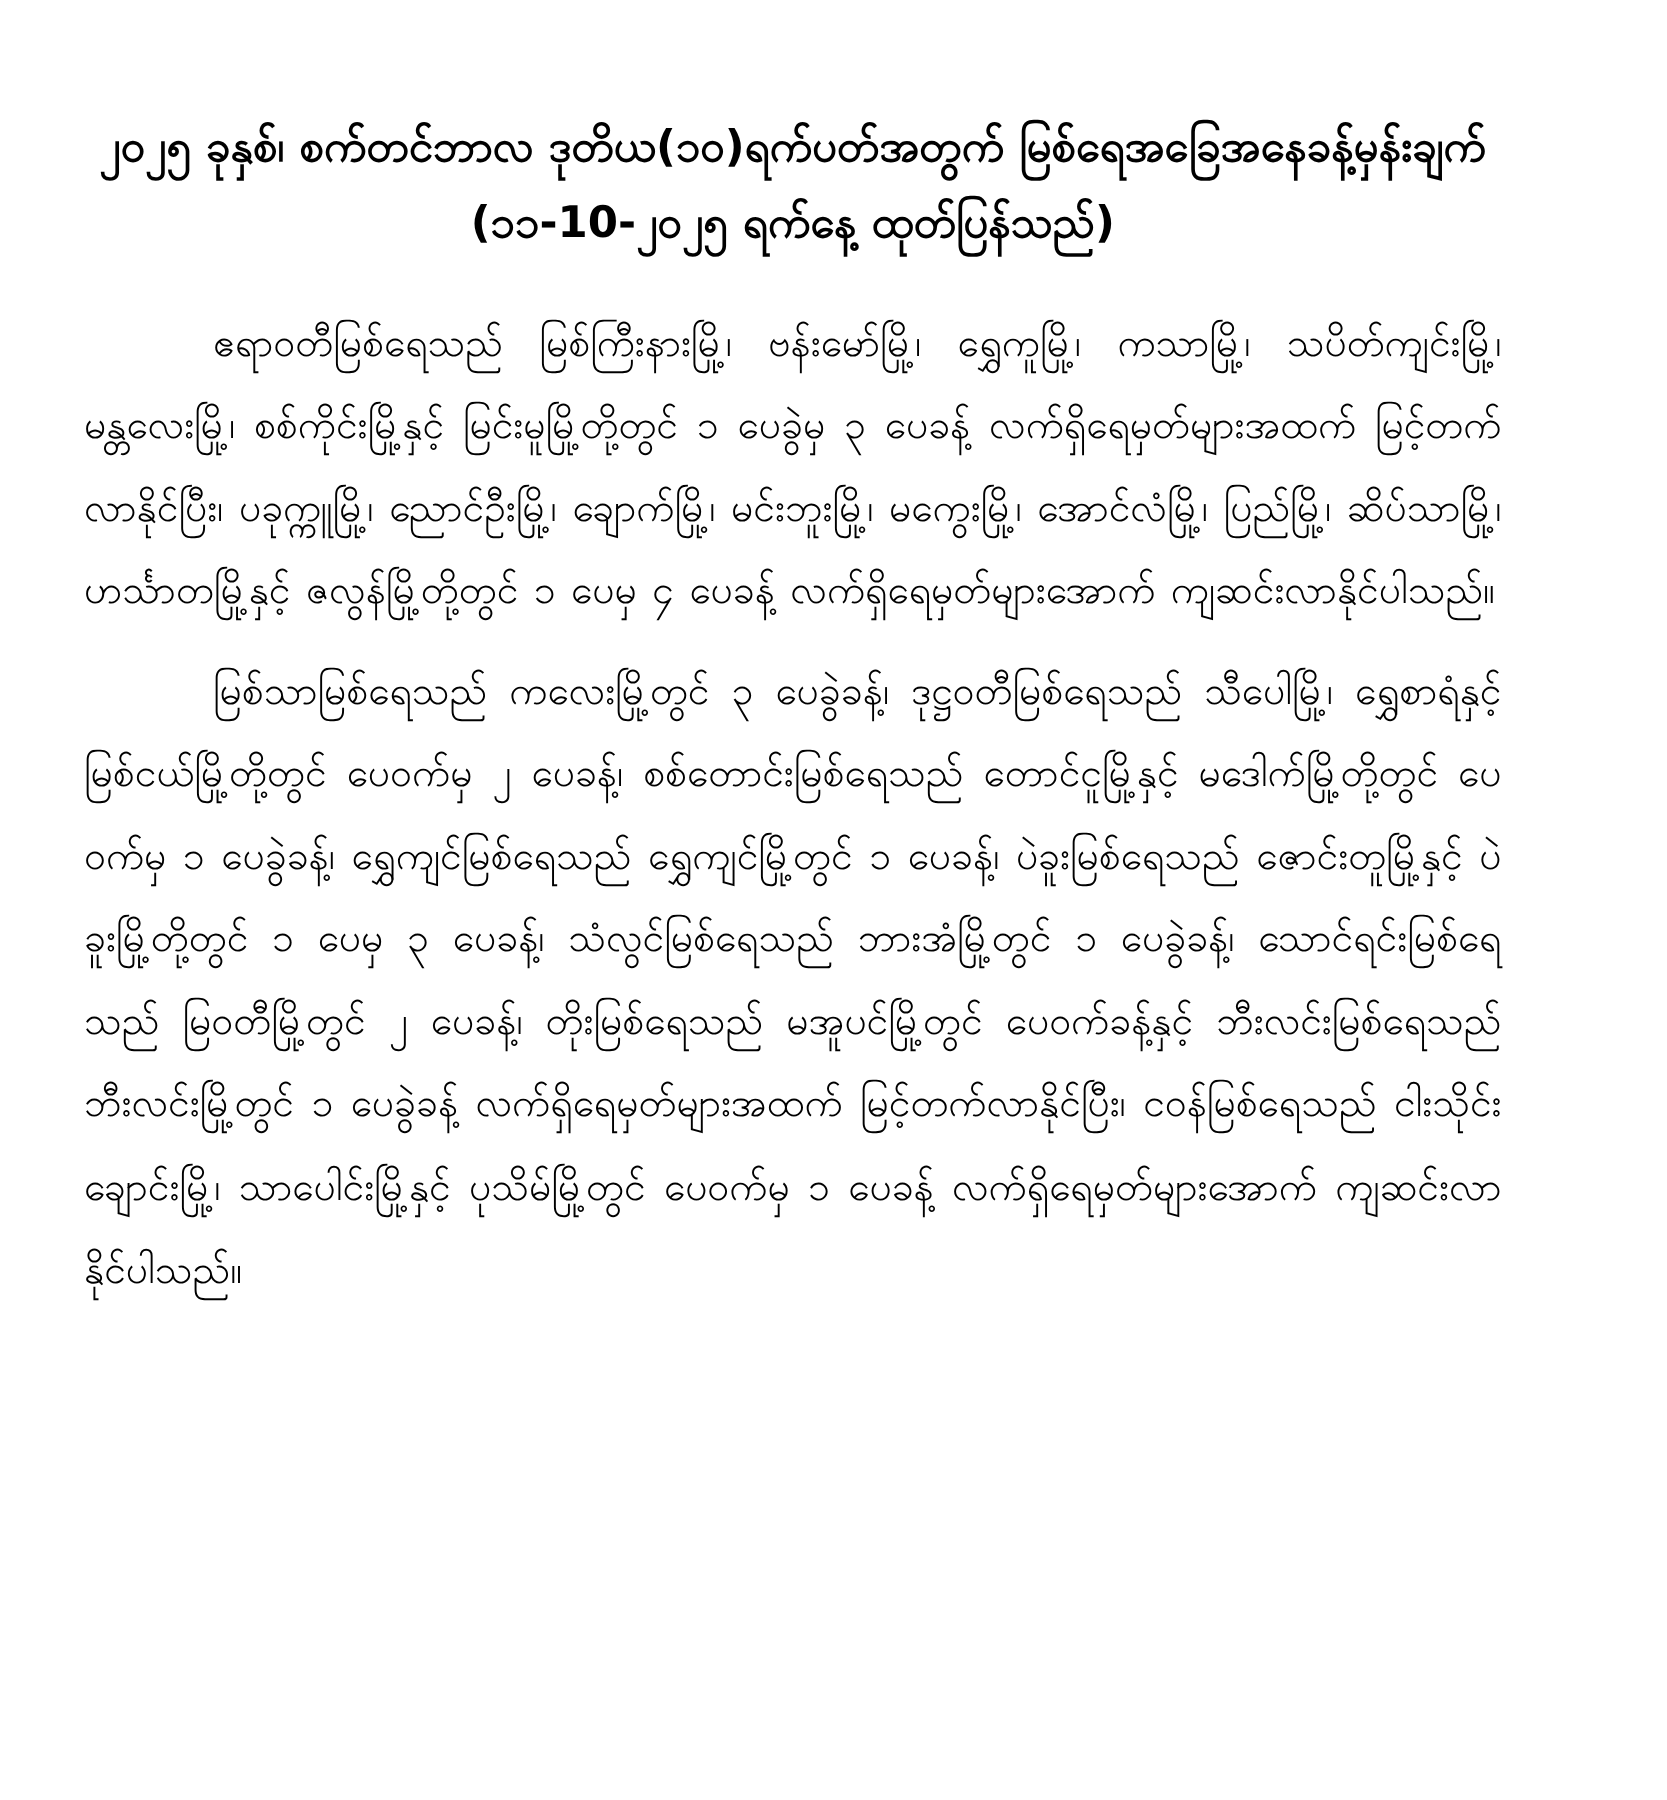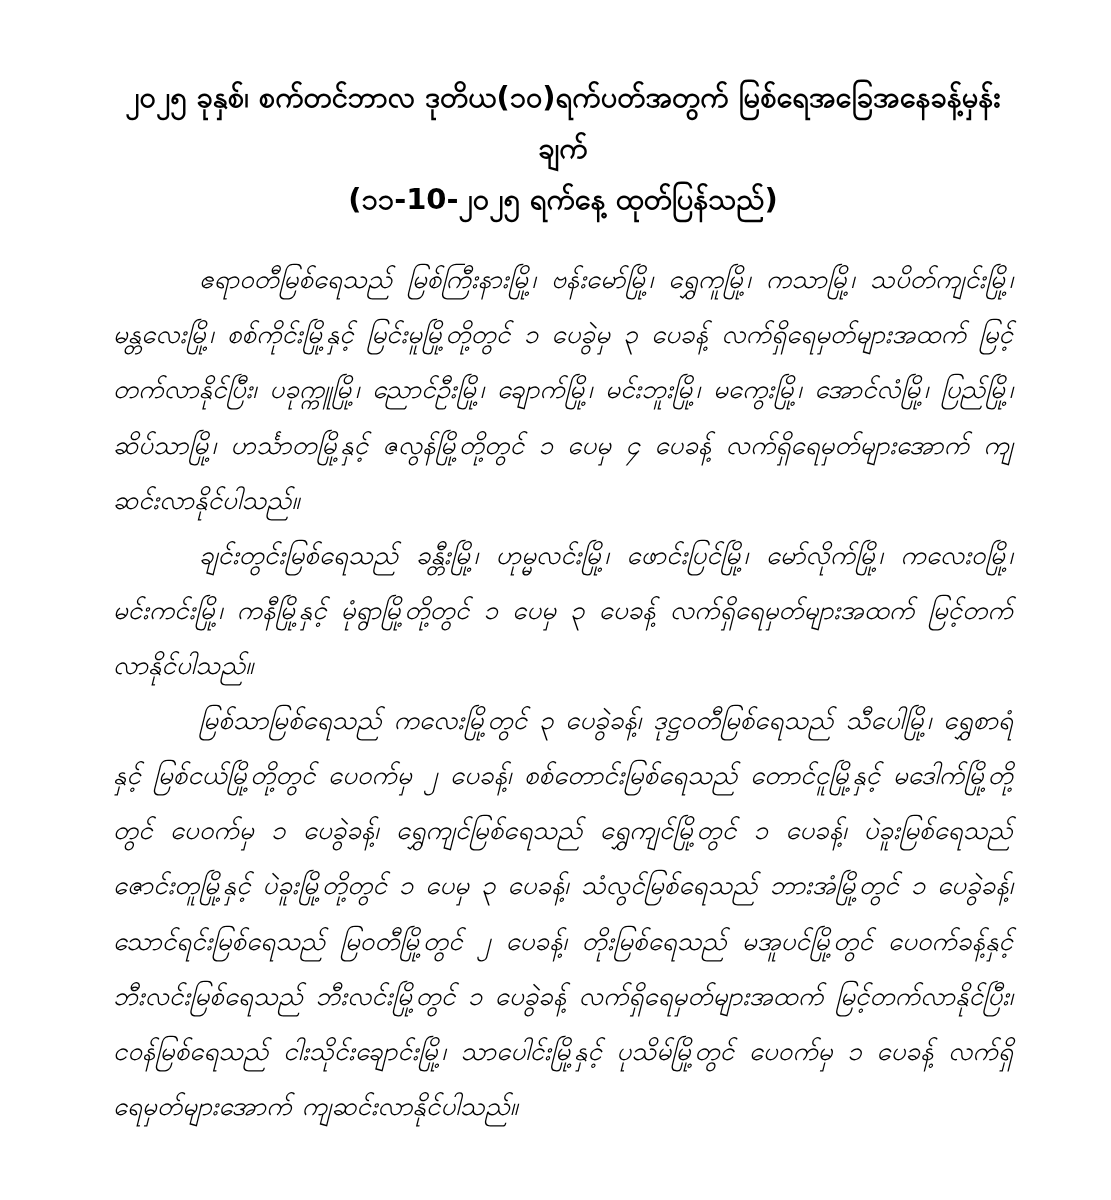--- a/index.html
+++ b/index.html
@@ -18,7 +18,7 @@
     box-sizing: border-box;
     width: 1111px;
     height: 956px;
-    padding: 72px 98px 0 113px;
+    padding: 72px 98px 0 44px;
     background: #ffffff;
   }
   .doc-title {

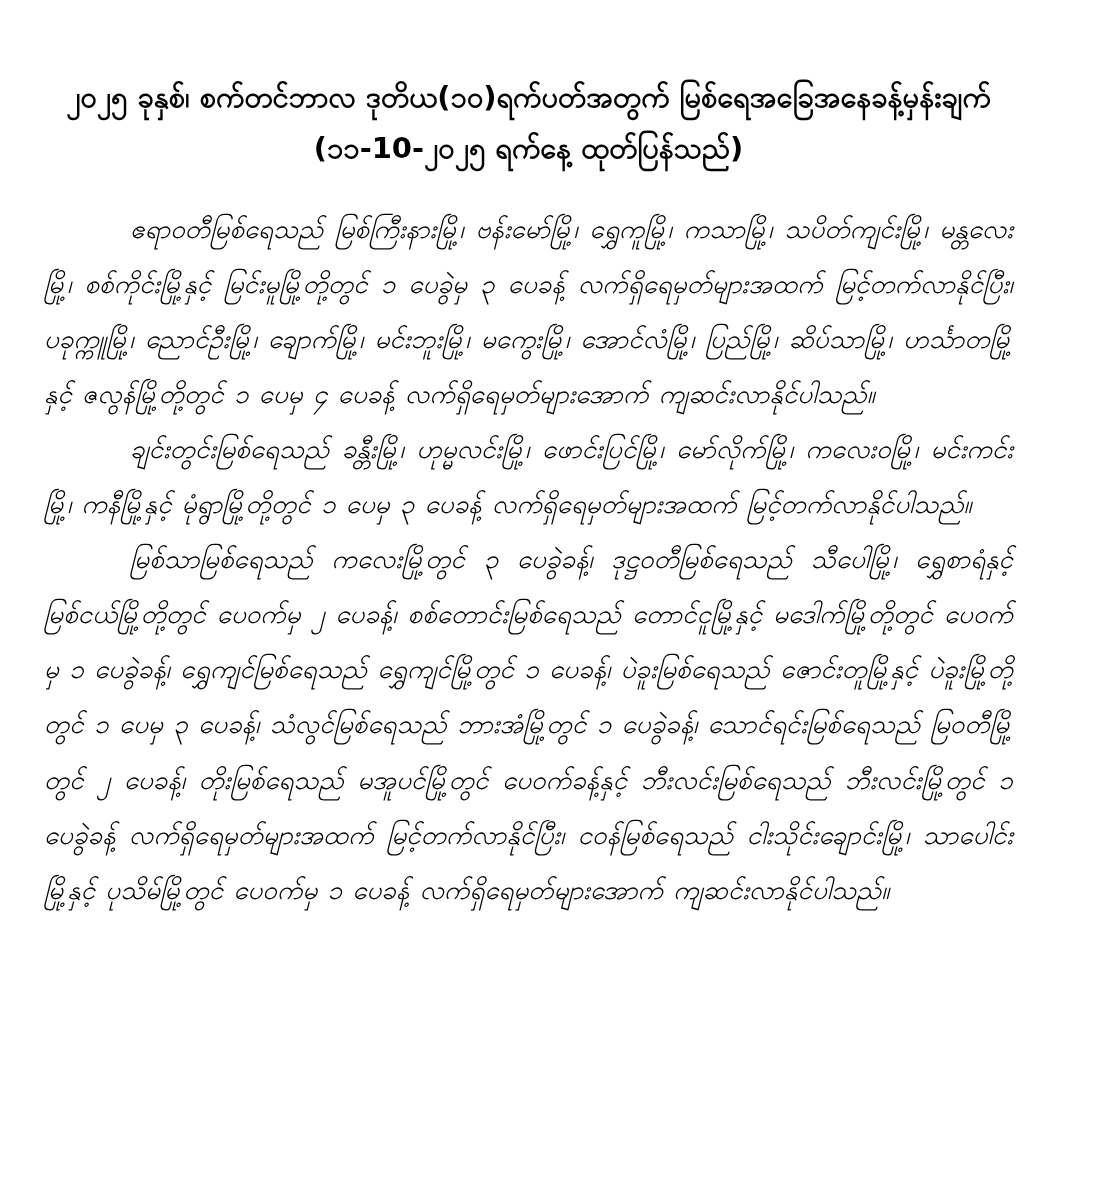--- a/index.html
+++ b/index.html
@@ -32,13 +32,12 @@
     display: block;
   }
   .doc-body p {
-    margin: 0;
+    margin: 12px;
     text-align: justify;
     text-indent: 86px;
     font-size: 26px;
     line-height: 2.12;
     word-spacing: 2px;
-    font-style: italic;
   }
 </style>
 </head>

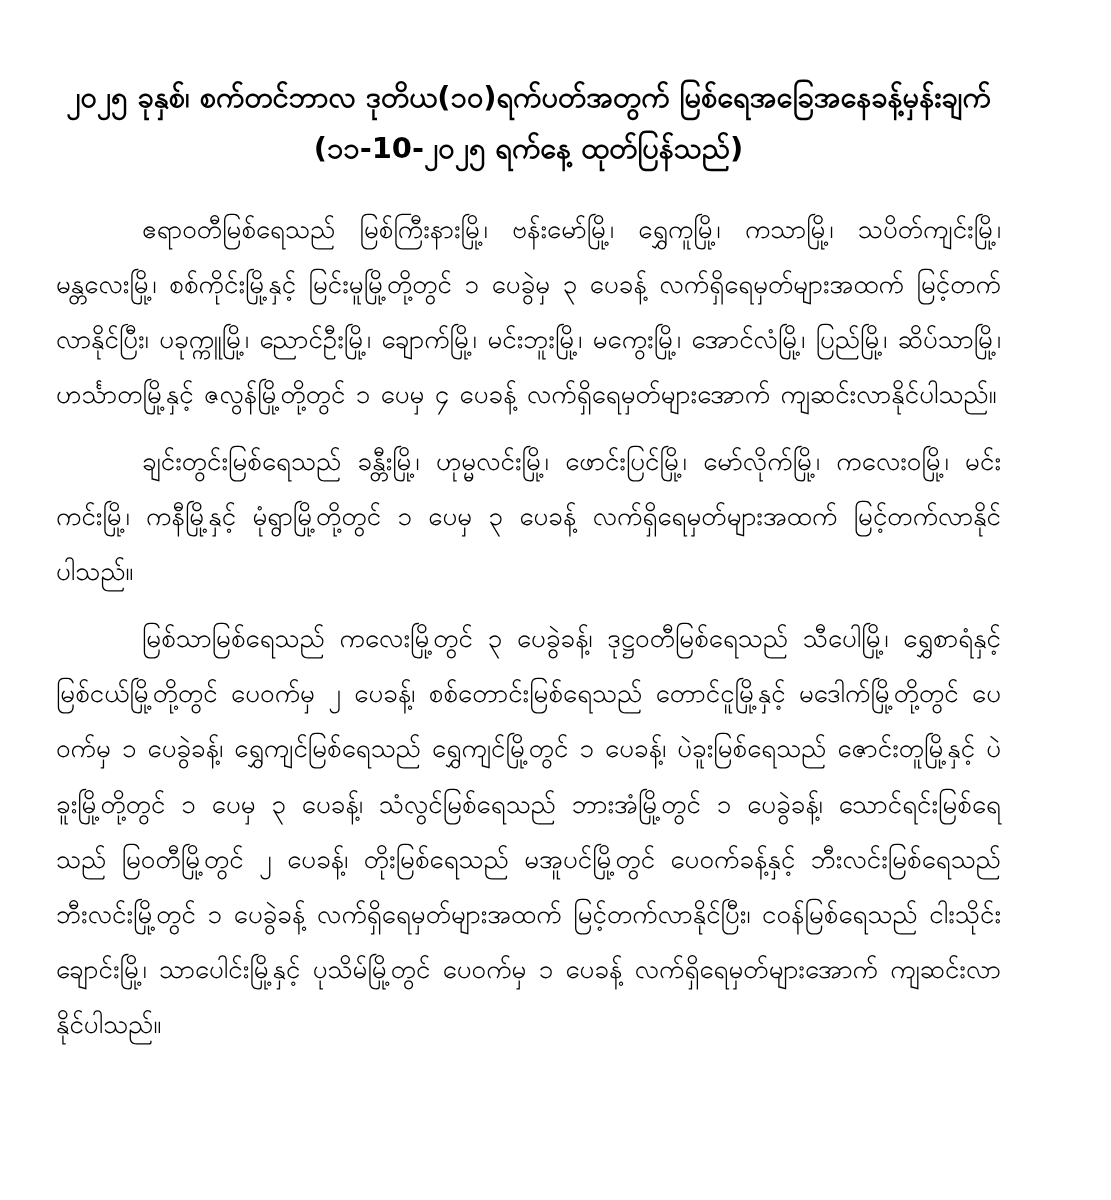--- a/index.html
+++ b/index.html
@@ -50,7 +50,6 @@
   </h1>
   <div class="doc-body">
     <p>ဧရာဝတီမြစ်ရေသည် မြစ်ကြီးနားမြို့၊ ဗန်းမော်မြို့၊ ရွှေကူမြို့၊ ကသာမြို့၊ သပိတ်ကျင်းမြို့၊ မန္တလေးမြို့၊ စစ်ကိုင်းမြို့နှင့် မြင်းမူမြို့တို့တွင် ၁ ပေခွဲမှ ၃ ပေခန့် လက်ရှိရေမှတ်များအထက် မြင့်တက်လာနိုင်ပြီး၊ ပခုက္ကူမြို့၊ ညောင်ဦးမြို့၊ ချောက်မြို့၊ မင်းဘူးမြို့၊ မကွေးမြို့၊ အောင်လံမြို့၊ ပြည်မြို့၊ ဆိပ်သာမြို့၊ ဟင်္သာတမြို့နှင့် ဇလွန်မြို့တို့တွင် ၁ ပေမှ ၄ ပေခန့် လက်ရှိရေမှတ်များအောက် ကျဆင်းလာနိုင်ပါသည်။</p>
-    <p>ချင်းတွင်းမြစ်ရေသည် ခန္တီးမြို့၊ ဟုမ္မလင်းမြို့၊ ဖောင်းပြင်မြို့၊ မော်လိုက်မြို့၊ ကလေးဝမြို့၊ မင်းကင်းမြို့၊ ကနီမြို့နှင့် မုံရွာမြို့တို့တွင် ၁ ပေမှ ၃ ပေခန့် လက်ရှိရေမှတ်များအထက် မြင့်တက်လာနိုင်ပါသည်။</p>
     <p>မြစ်သာမြစ်ရေသည် ကလေးမြို့တွင် ၃ ပေခွဲခန့်၊ ဒုဋ္ဌဝတီမြစ်ရေသည် သီပေါမြို့၊ ရွှေစာရံနှင့် မြစ်ငယ်မြို့တို့တွင် ပေဝက်မှ ၂ ပေခန့်၊ စစ်တောင်းမြစ်ရေသည် တောင်ငူမြို့နှင့် မဒေါက်မြို့တို့တွင် ပေဝက်မှ ၁ ပေခွဲခန့်၊ ရွှေကျင်မြစ်ရေသည် ရွှေကျင်မြို့တွင် ၁ ပေခန့်၊ ပဲခူးမြစ်ရေသည် ဇောင်းတူမြို့နှင့် ပဲခူးမြို့တို့တွင် ၁ ပေမှ ၃ ပေခန့်၊ သံလွင်မြစ်ရေသည် ဘားအံမြို့တွင် ၁ ပေခွဲခန့်၊ သောင်ရင်းမြစ်ရေသည် မြဝတီမြို့တွင် ၂ ပေခန့်၊ တိုးမြစ်ရေသည် မအူပင်မြို့တွင် ပေဝက်ခန့်နှင့် ဘီးလင်းမြစ်ရေသည် ဘီးလင်းမြို့တွင် ၁ ပေခွဲခန့် လက်ရှိရေမှတ်များအထက် မြင့်တက်လာနိုင်ပြီး၊ ငဝန်မြစ်ရေသည် ငါးသိုင်းချောင်းမြို့၊ သာပေါင်းမြို့နှင့် ပုသိမ်မြို့တွင် ပေဝက်မှ ၁ ပေခန့် လက်ရှိရေမှတ်များအောက် ကျဆင်းလာနိုင်ပါသည်။</p>
   </div>
 </div>

